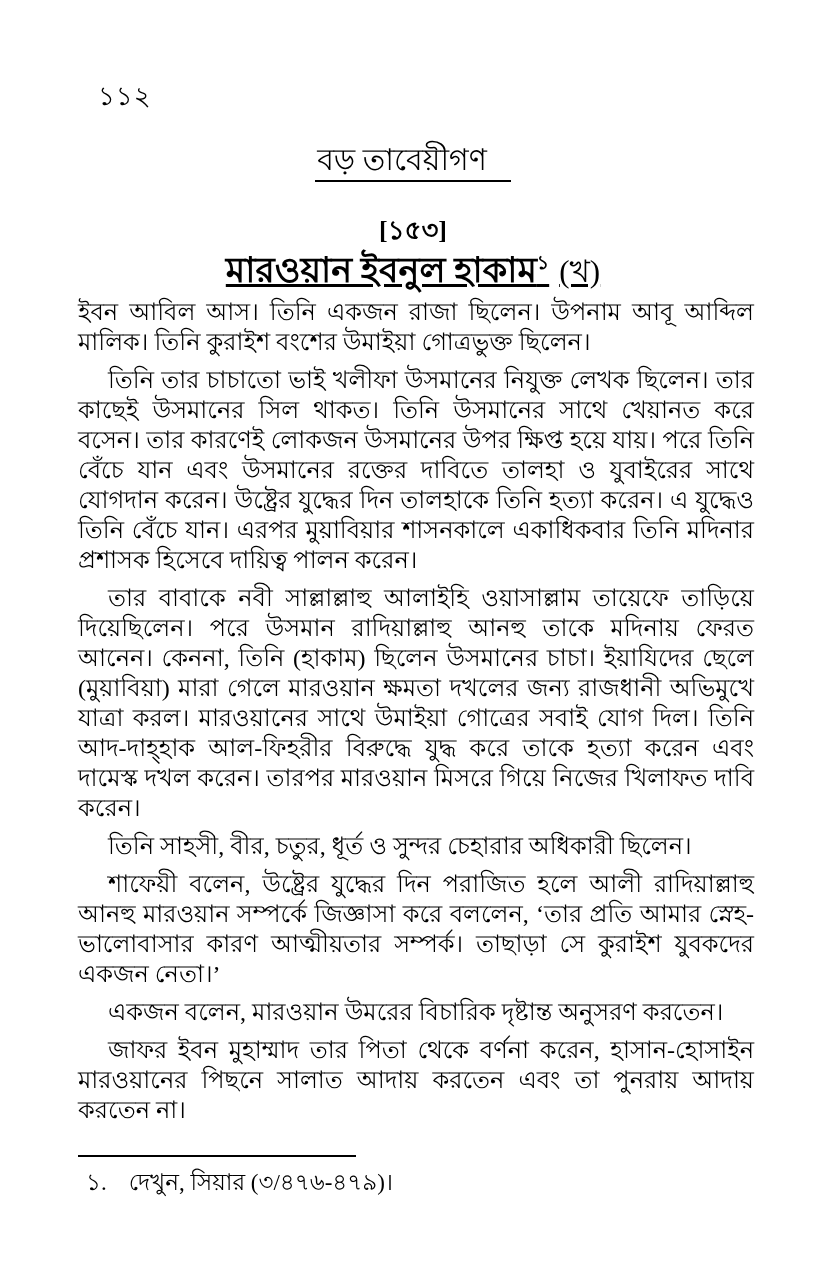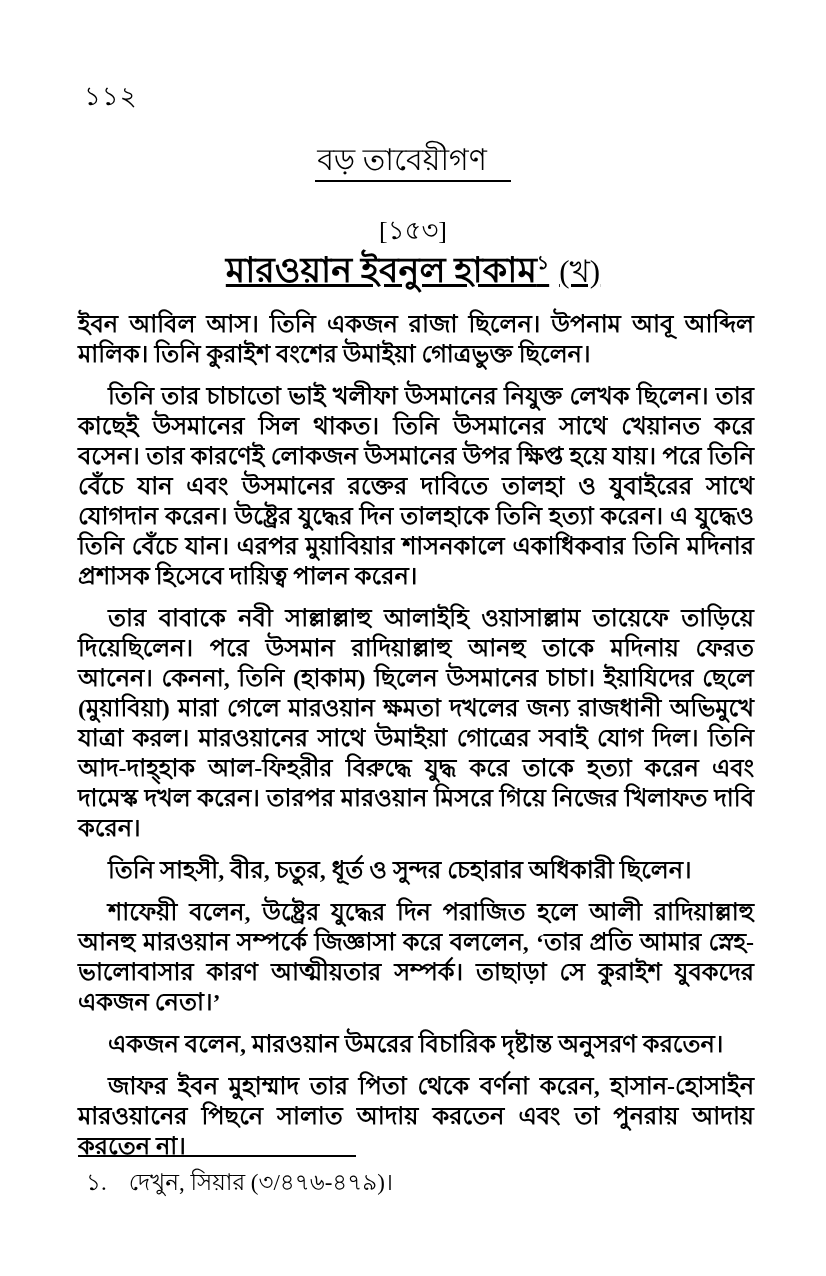--- a/index.html
+++ b/index.html
@@ -19,7 +19,7 @@
   .page-number {
     position: absolute;
     top: 76px;
-    left: 84px;
+    left: 98px;
     font-size: 26px;
     letter-spacing: 1px;
   }

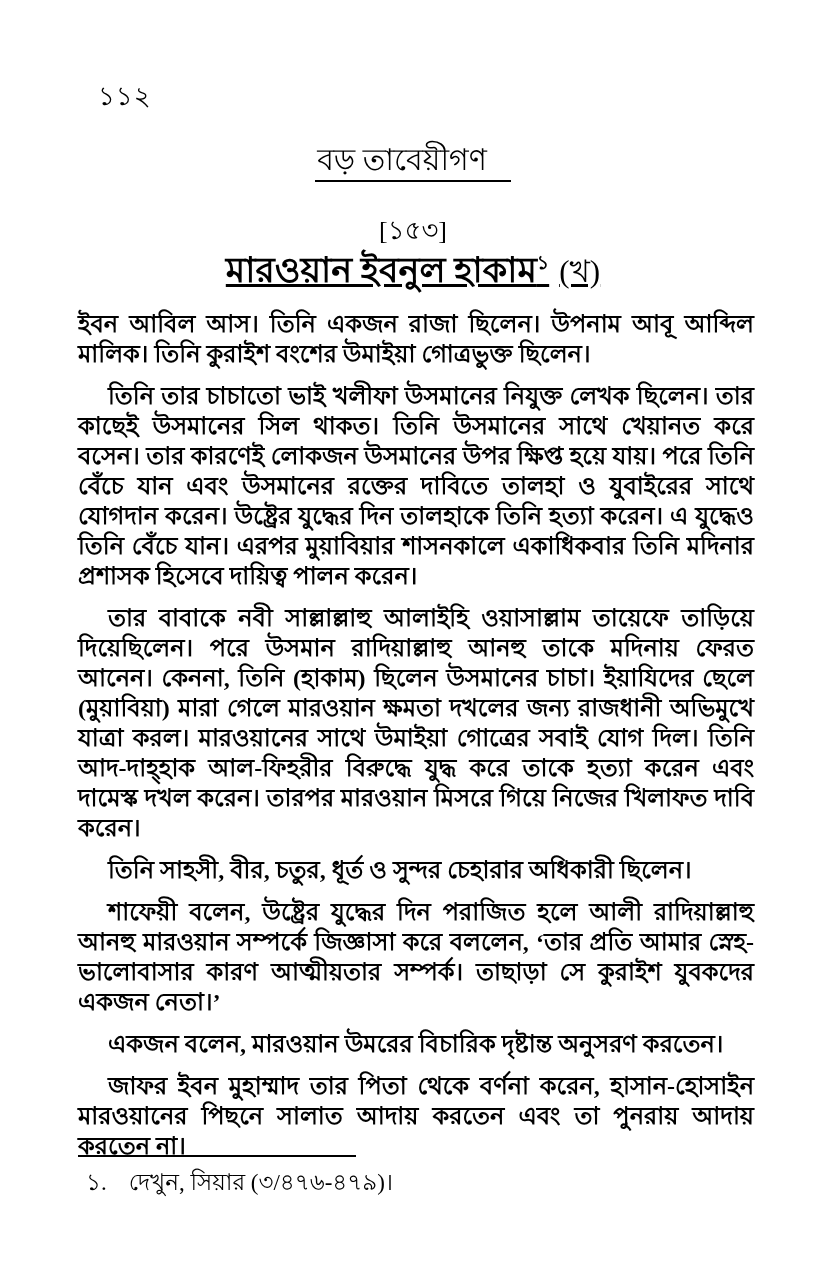--- a/index.html
+++ b/index.html
@@ -43,6 +43,7 @@
     width: 100%;
     text-align: center;
     font-size: 26px;
+    font-weight: bold;
   }
   .chapter-title {
     position: absolute;

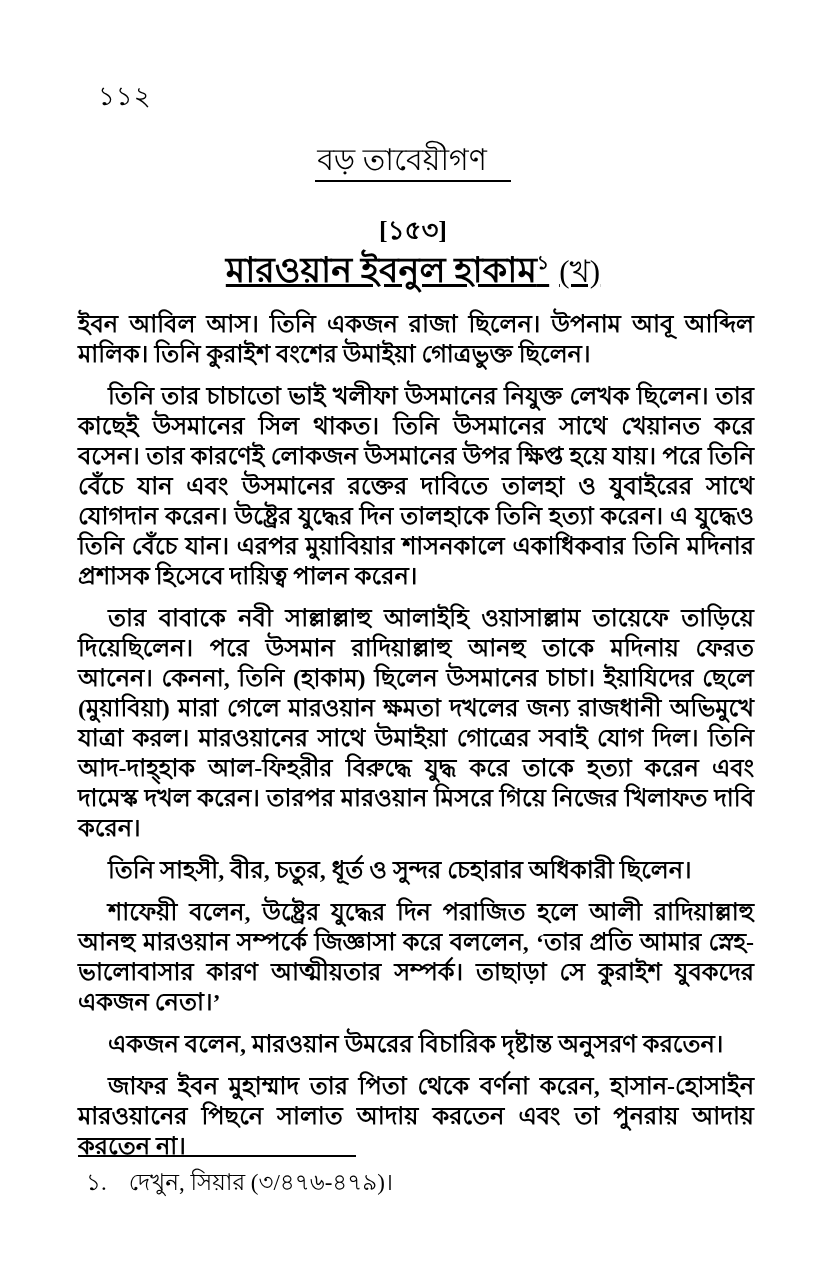--- a/index.html
+++ b/index.html
@@ -75,9 +75,8 @@
     text-align: justify;
   }
   .body-text p {
-    margin: 12px 0 8px 0;
+    margin: 0 0 8px 0;
     text-indent: 30px;
-    font-weight: bold;
   }
   .body-text p.first {
     text-indent: 0;

